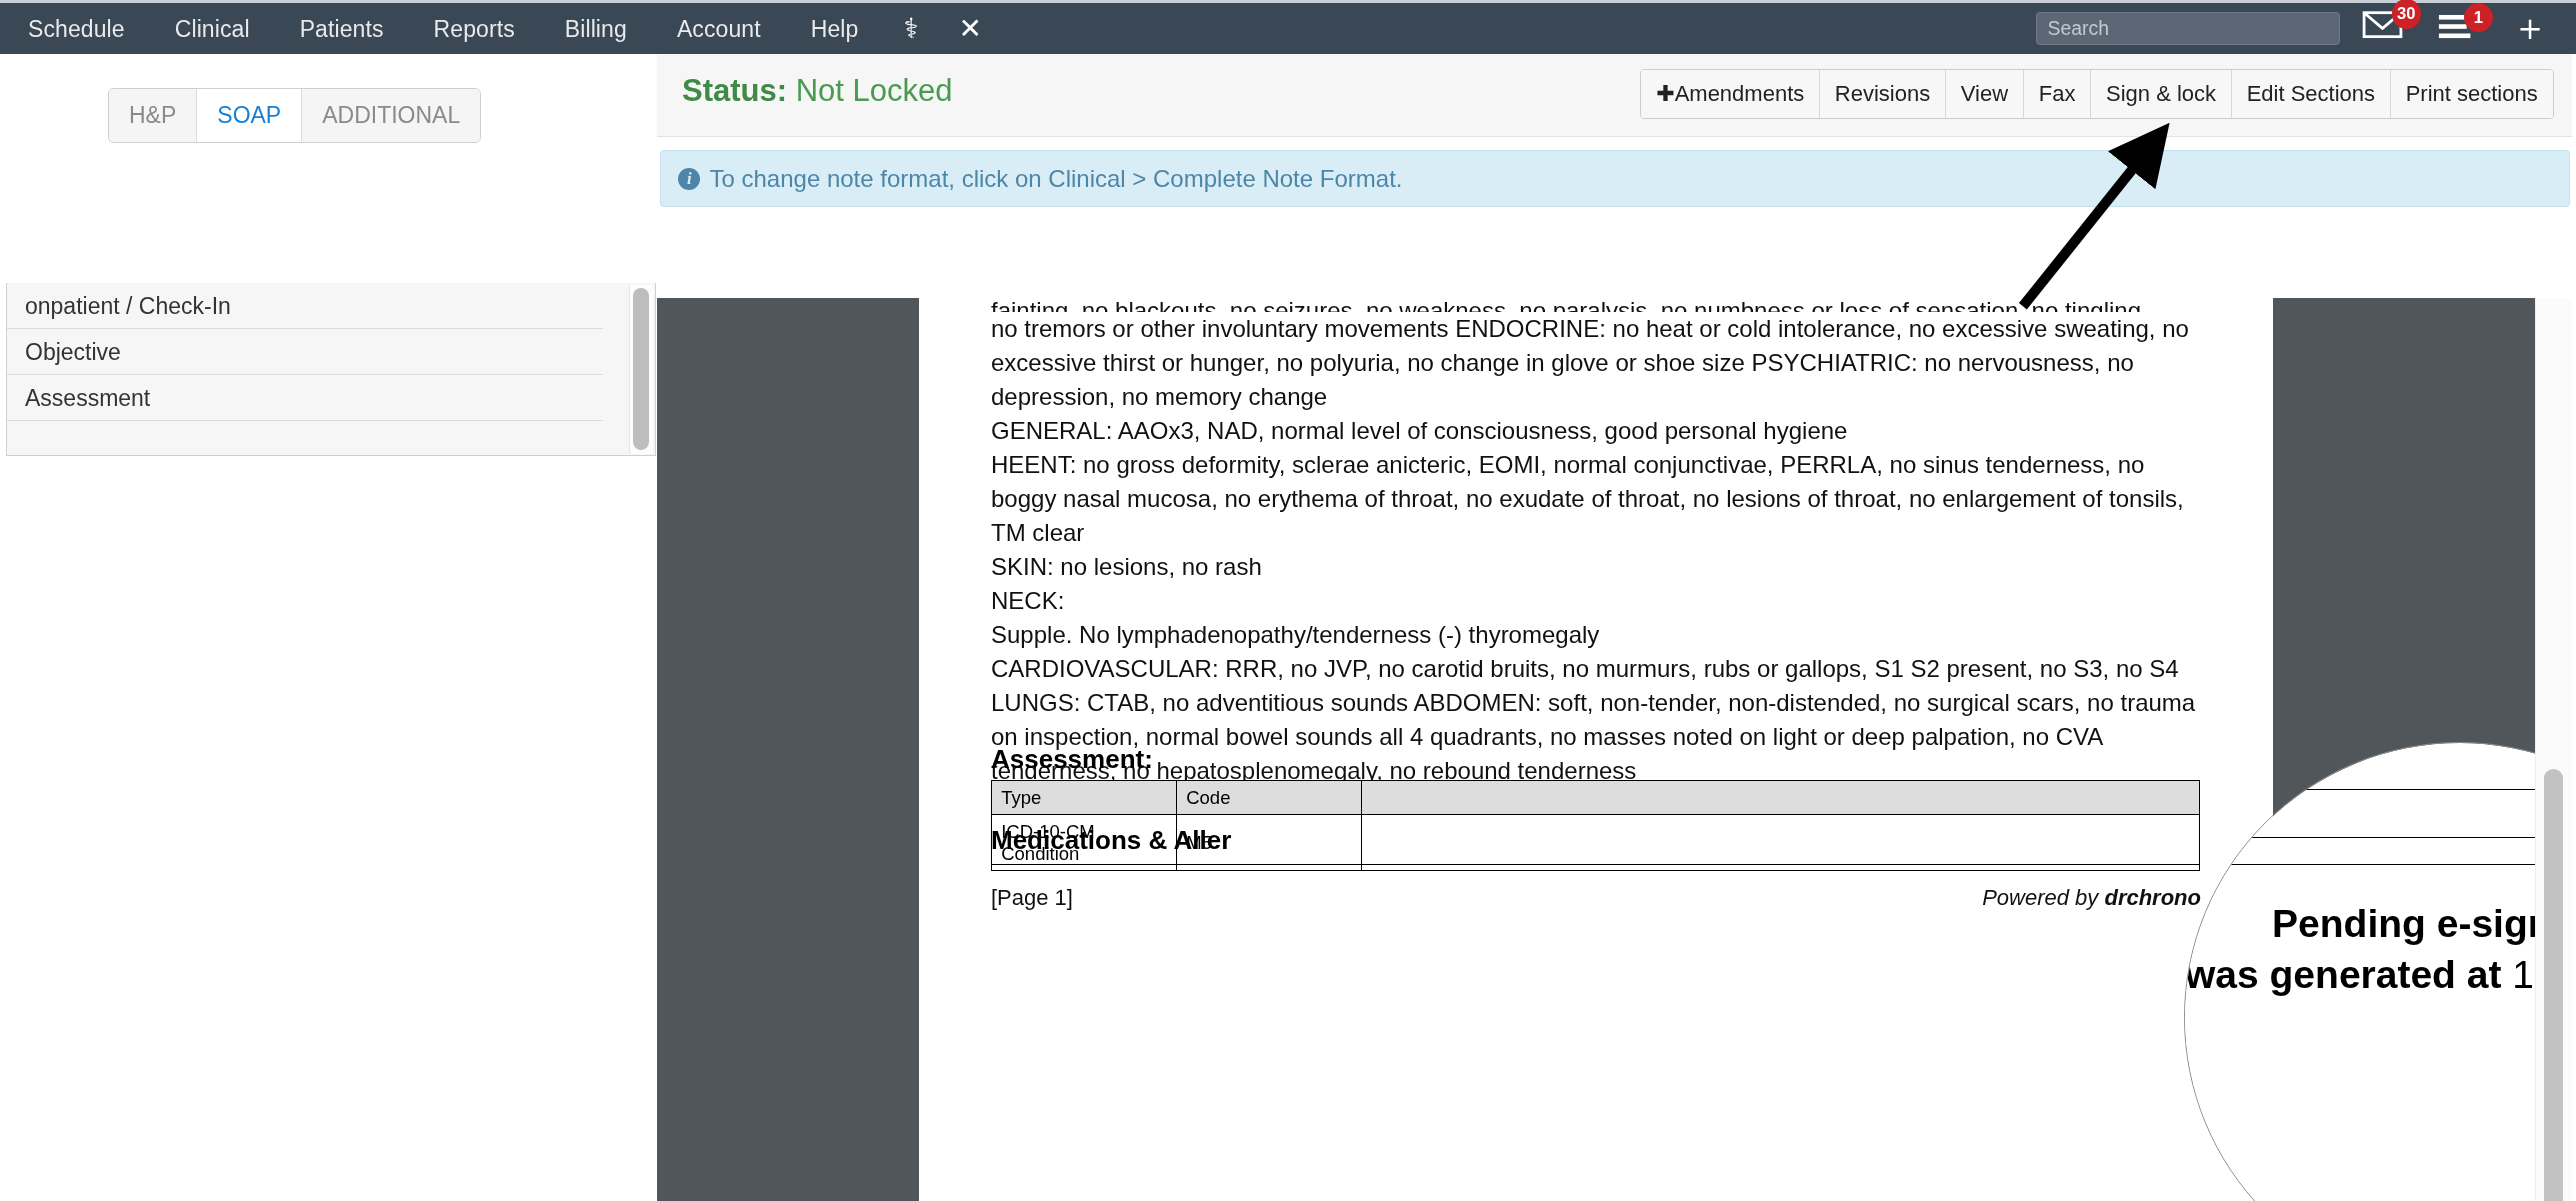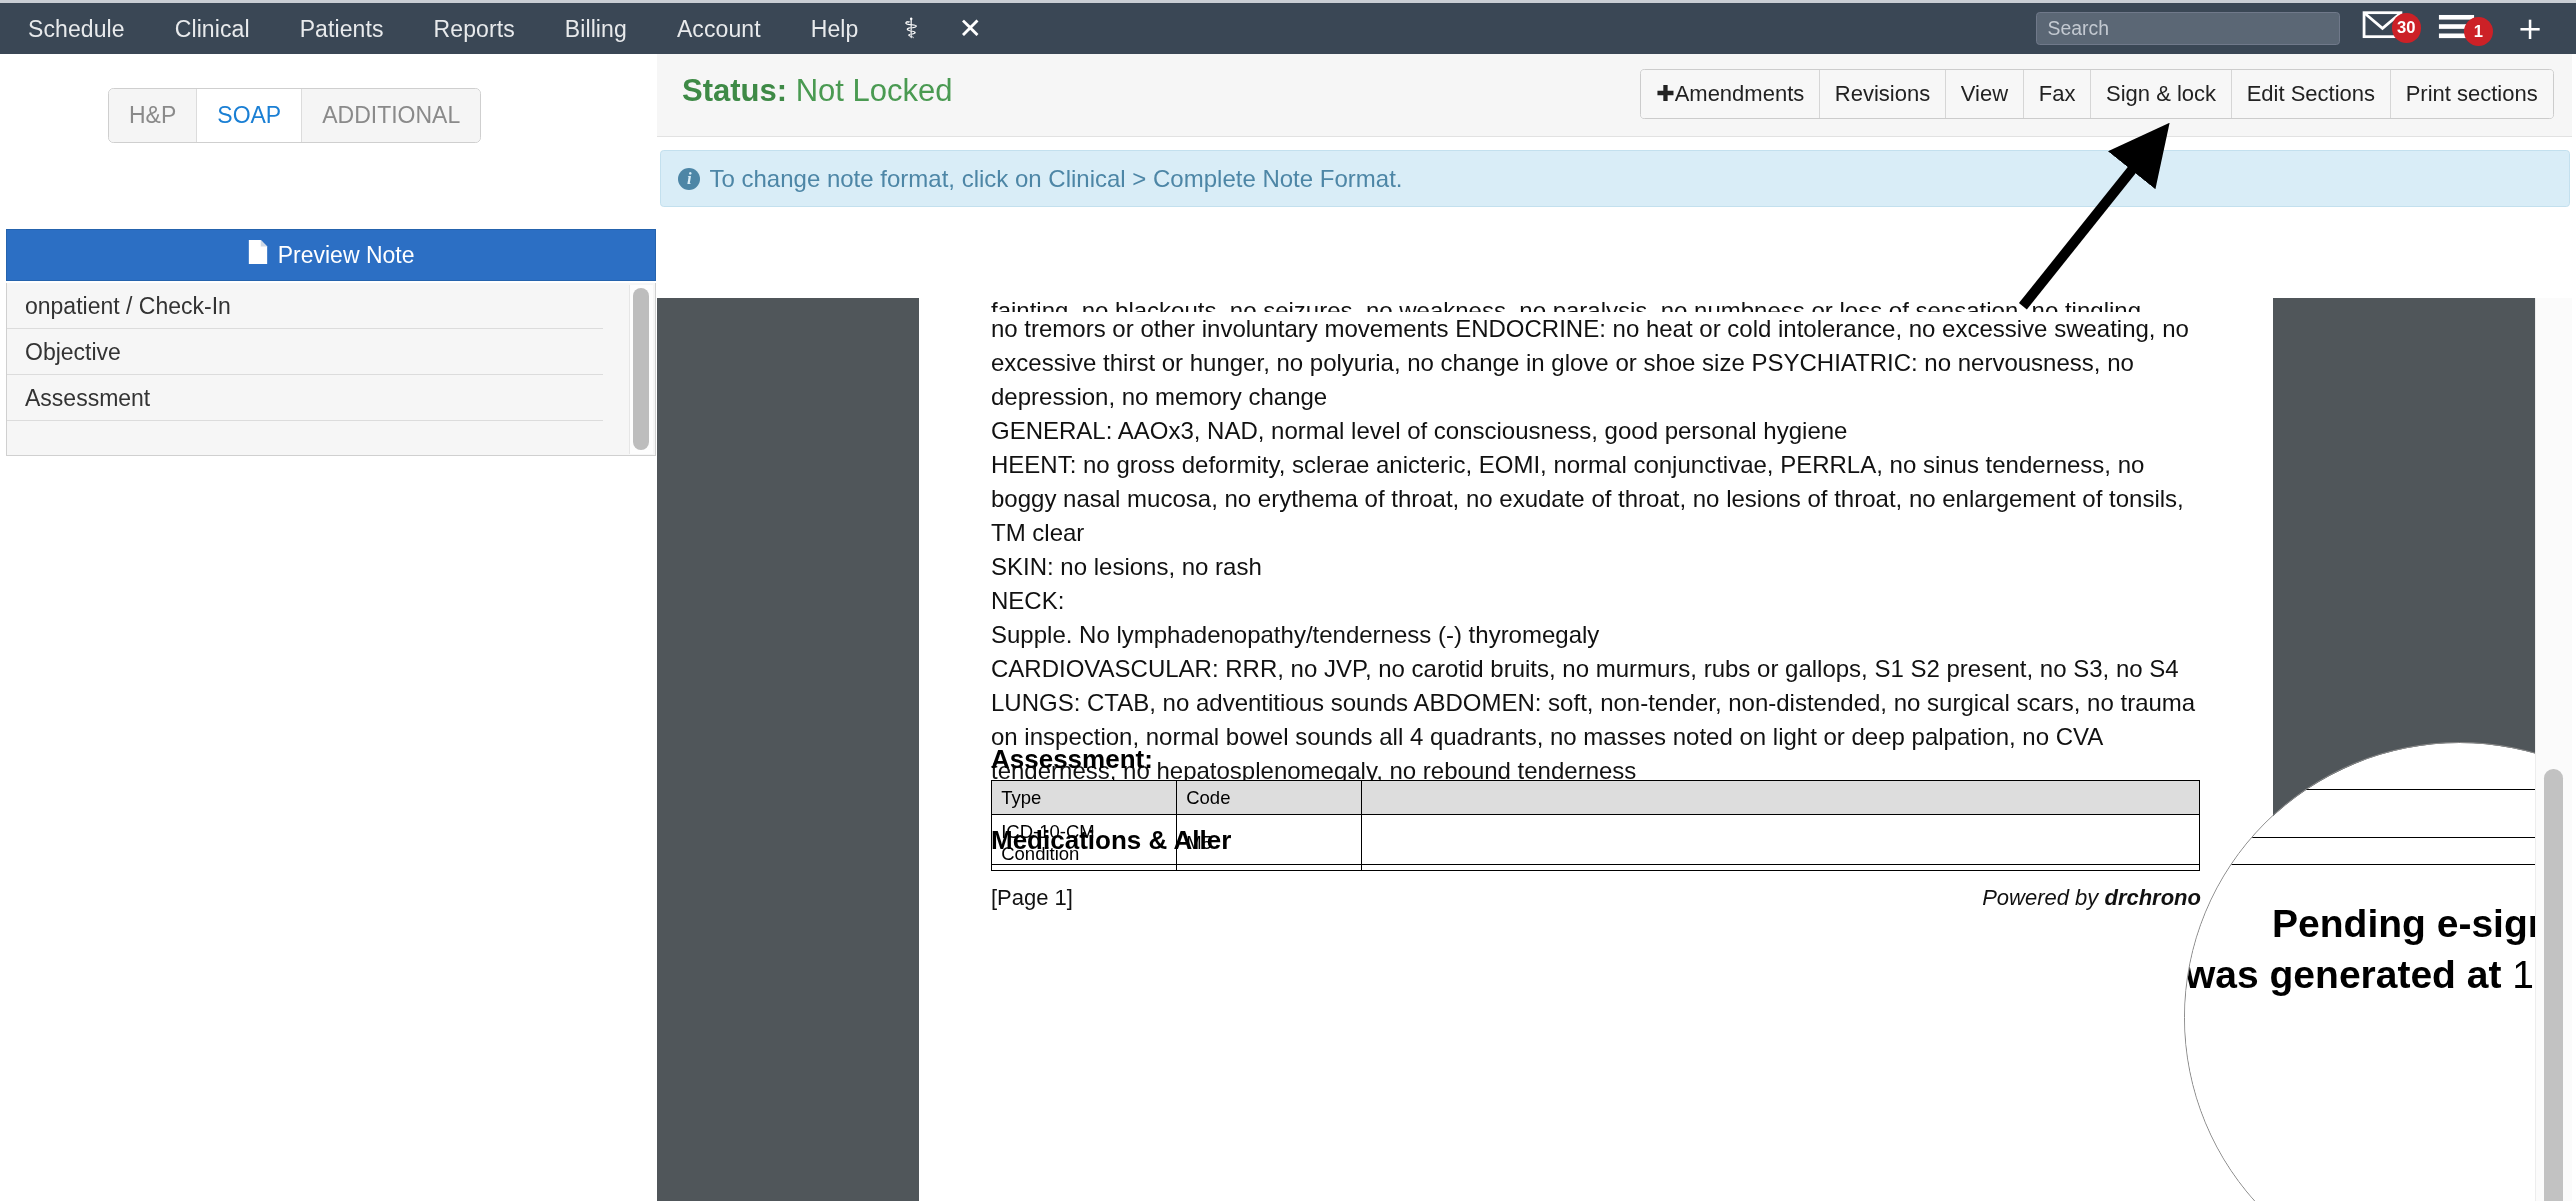--- a/index.html
+++ b/index.html
@@ -62,7 +62,6 @@
     min-width: 29.5px; height: 29.5px;
     line-height: 29.5px; text-align: center;
     padding: 0 5.5px;
-    margin-top: 14px;
   }
   .glyph-icon { color: #fff; display: inline-block; }
 

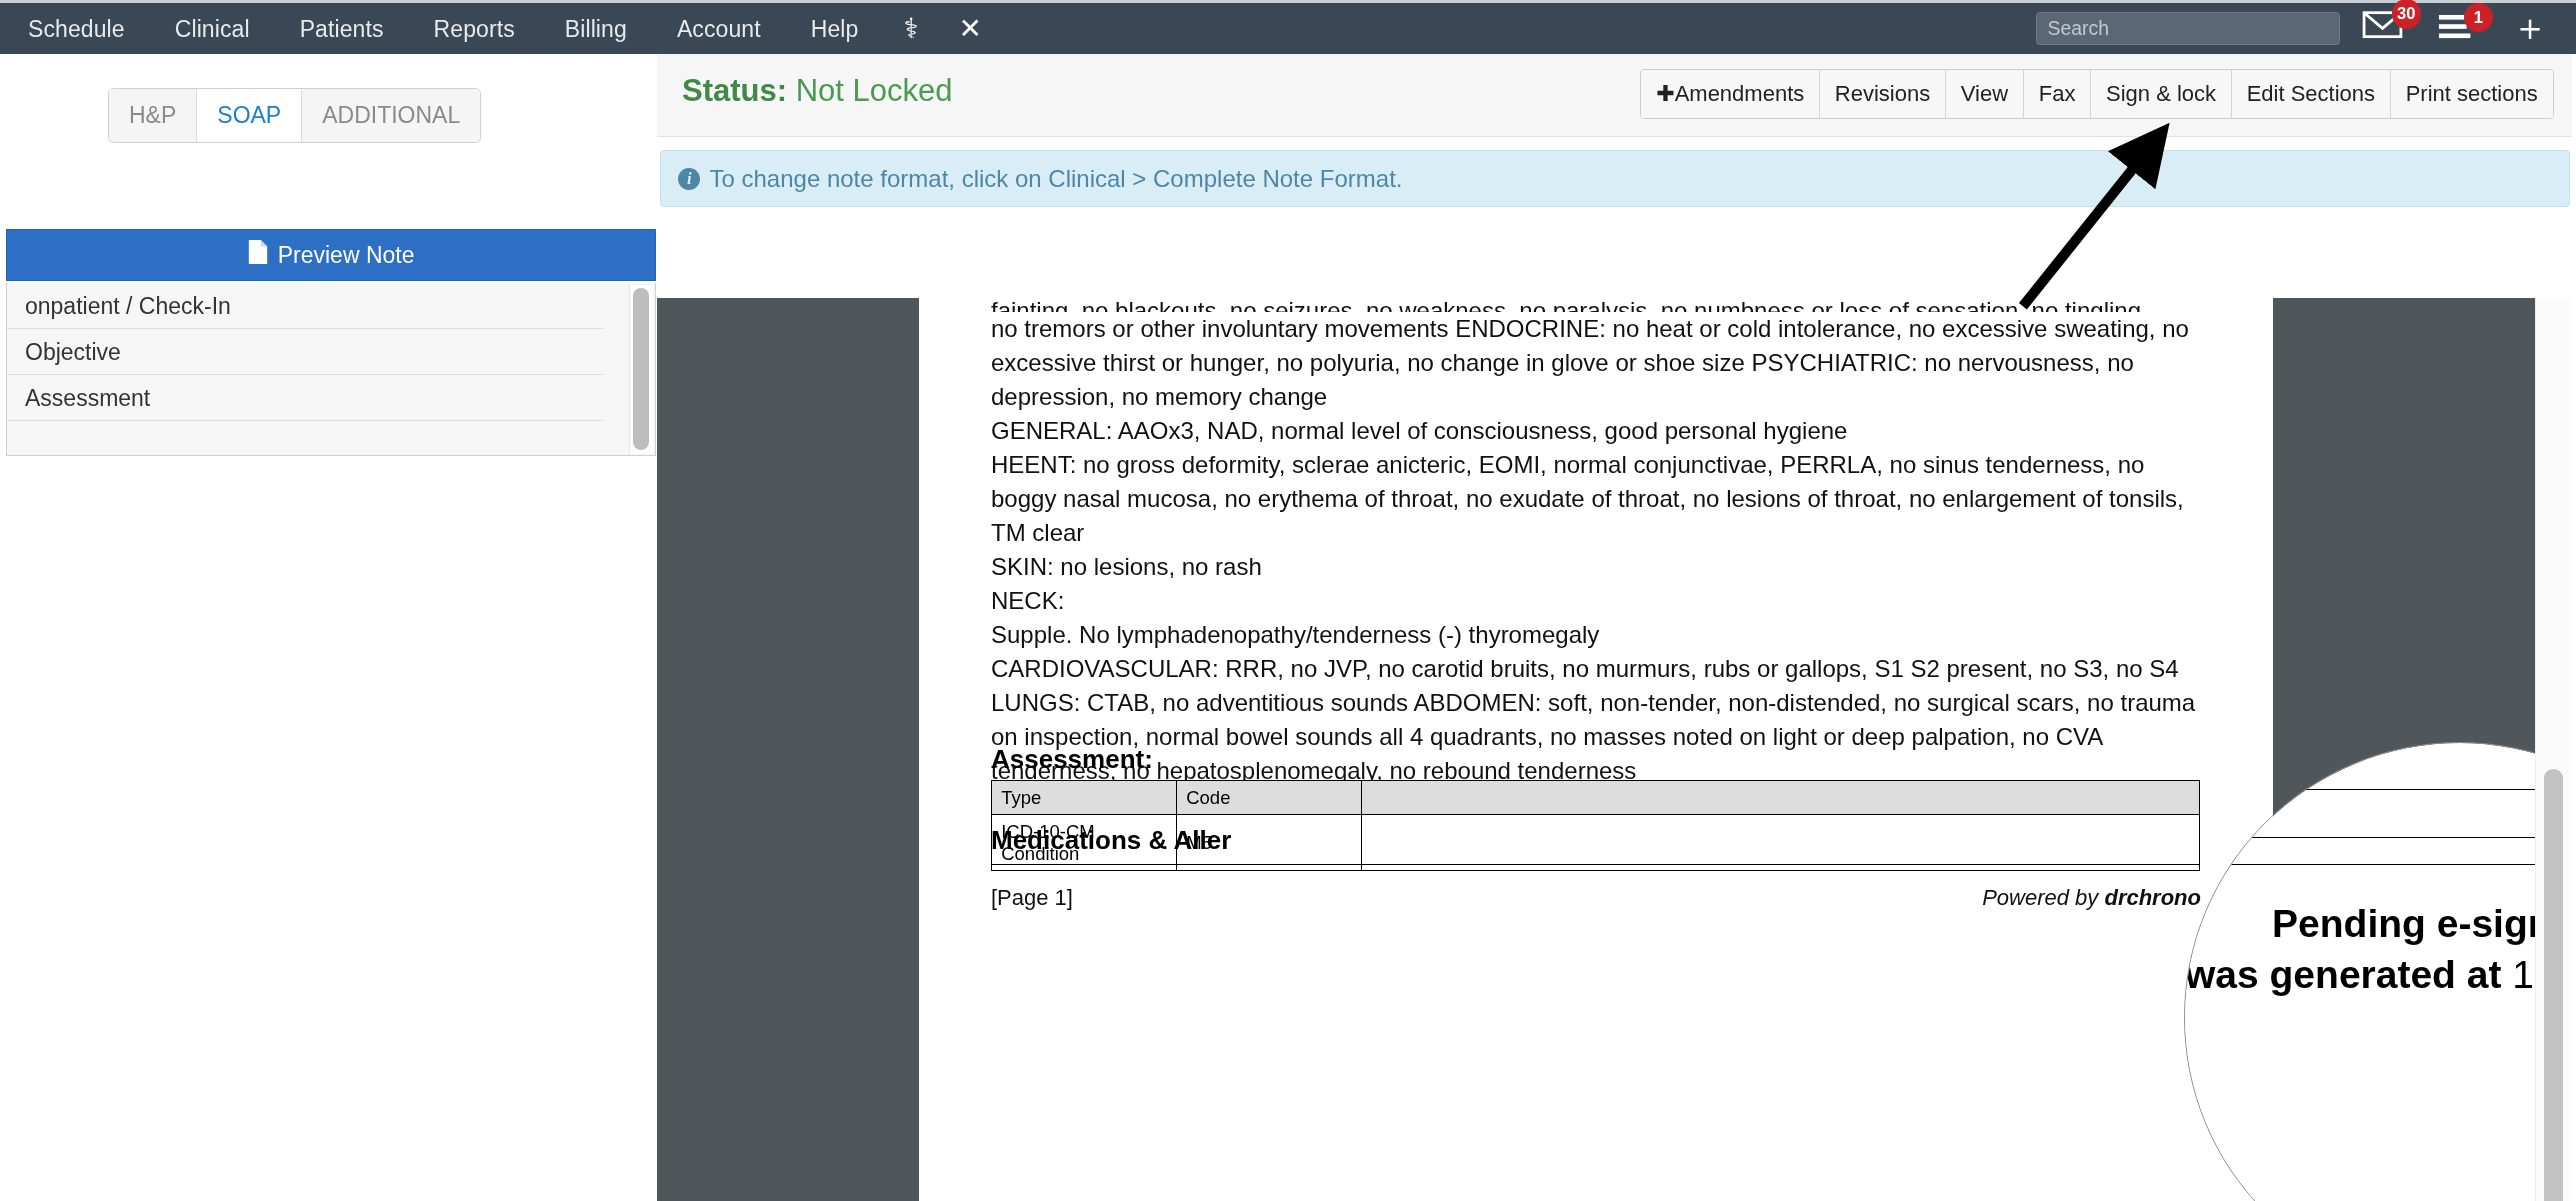--- a/index.html
+++ b/index.html
@@ -364,15 +364,6 @@
     <div class="tabbtn">ADDITIONAL</div>
   </div>
 
-  <div id="preview-note">
-    <span>
-      <svg width="22" height="26" viewBox="0 0 24 28">
-        <path d="M2 1 h13 l7 7 v19 h-20 z" fill="#ffffff"></path>
-        <path d="M15 1 v7 h7 z" fill="#cfd9e6"></path>
-      </svg>
-    </span>
-    <span>Preview Note</span>
-  </div>
 
   <div id="seclist">
     <div class="secitem">onpatient / Check-In</div>

